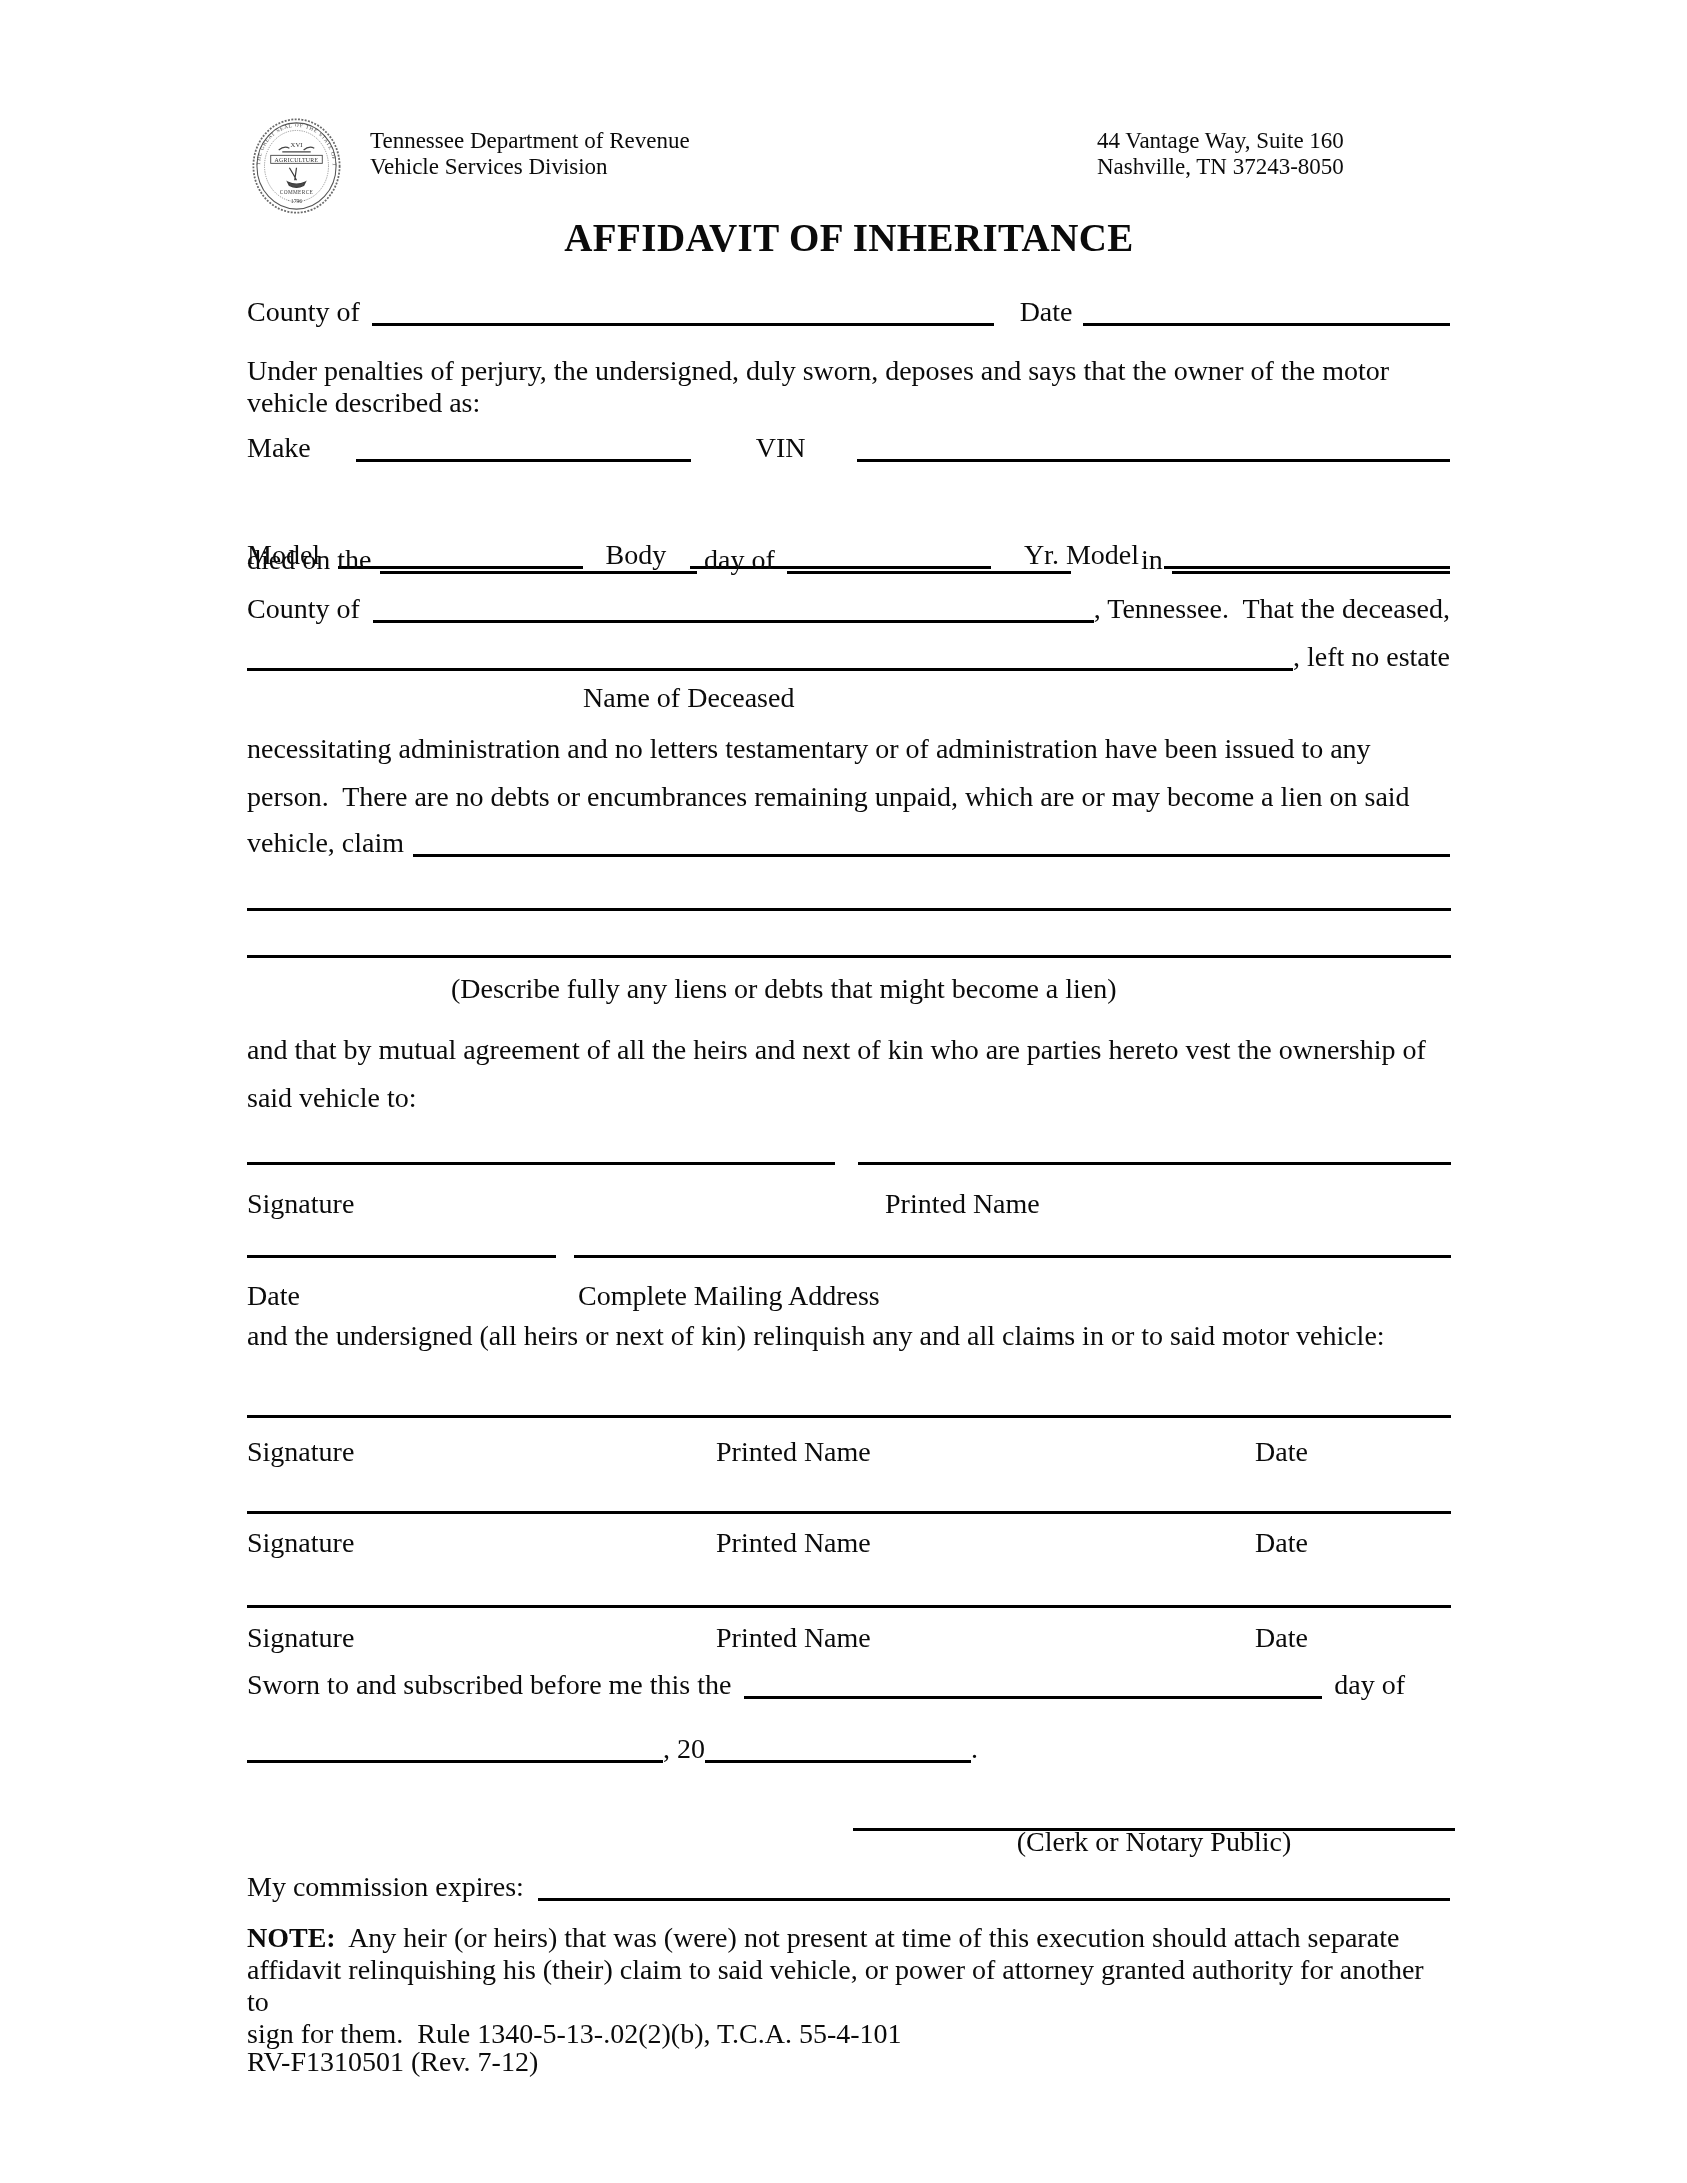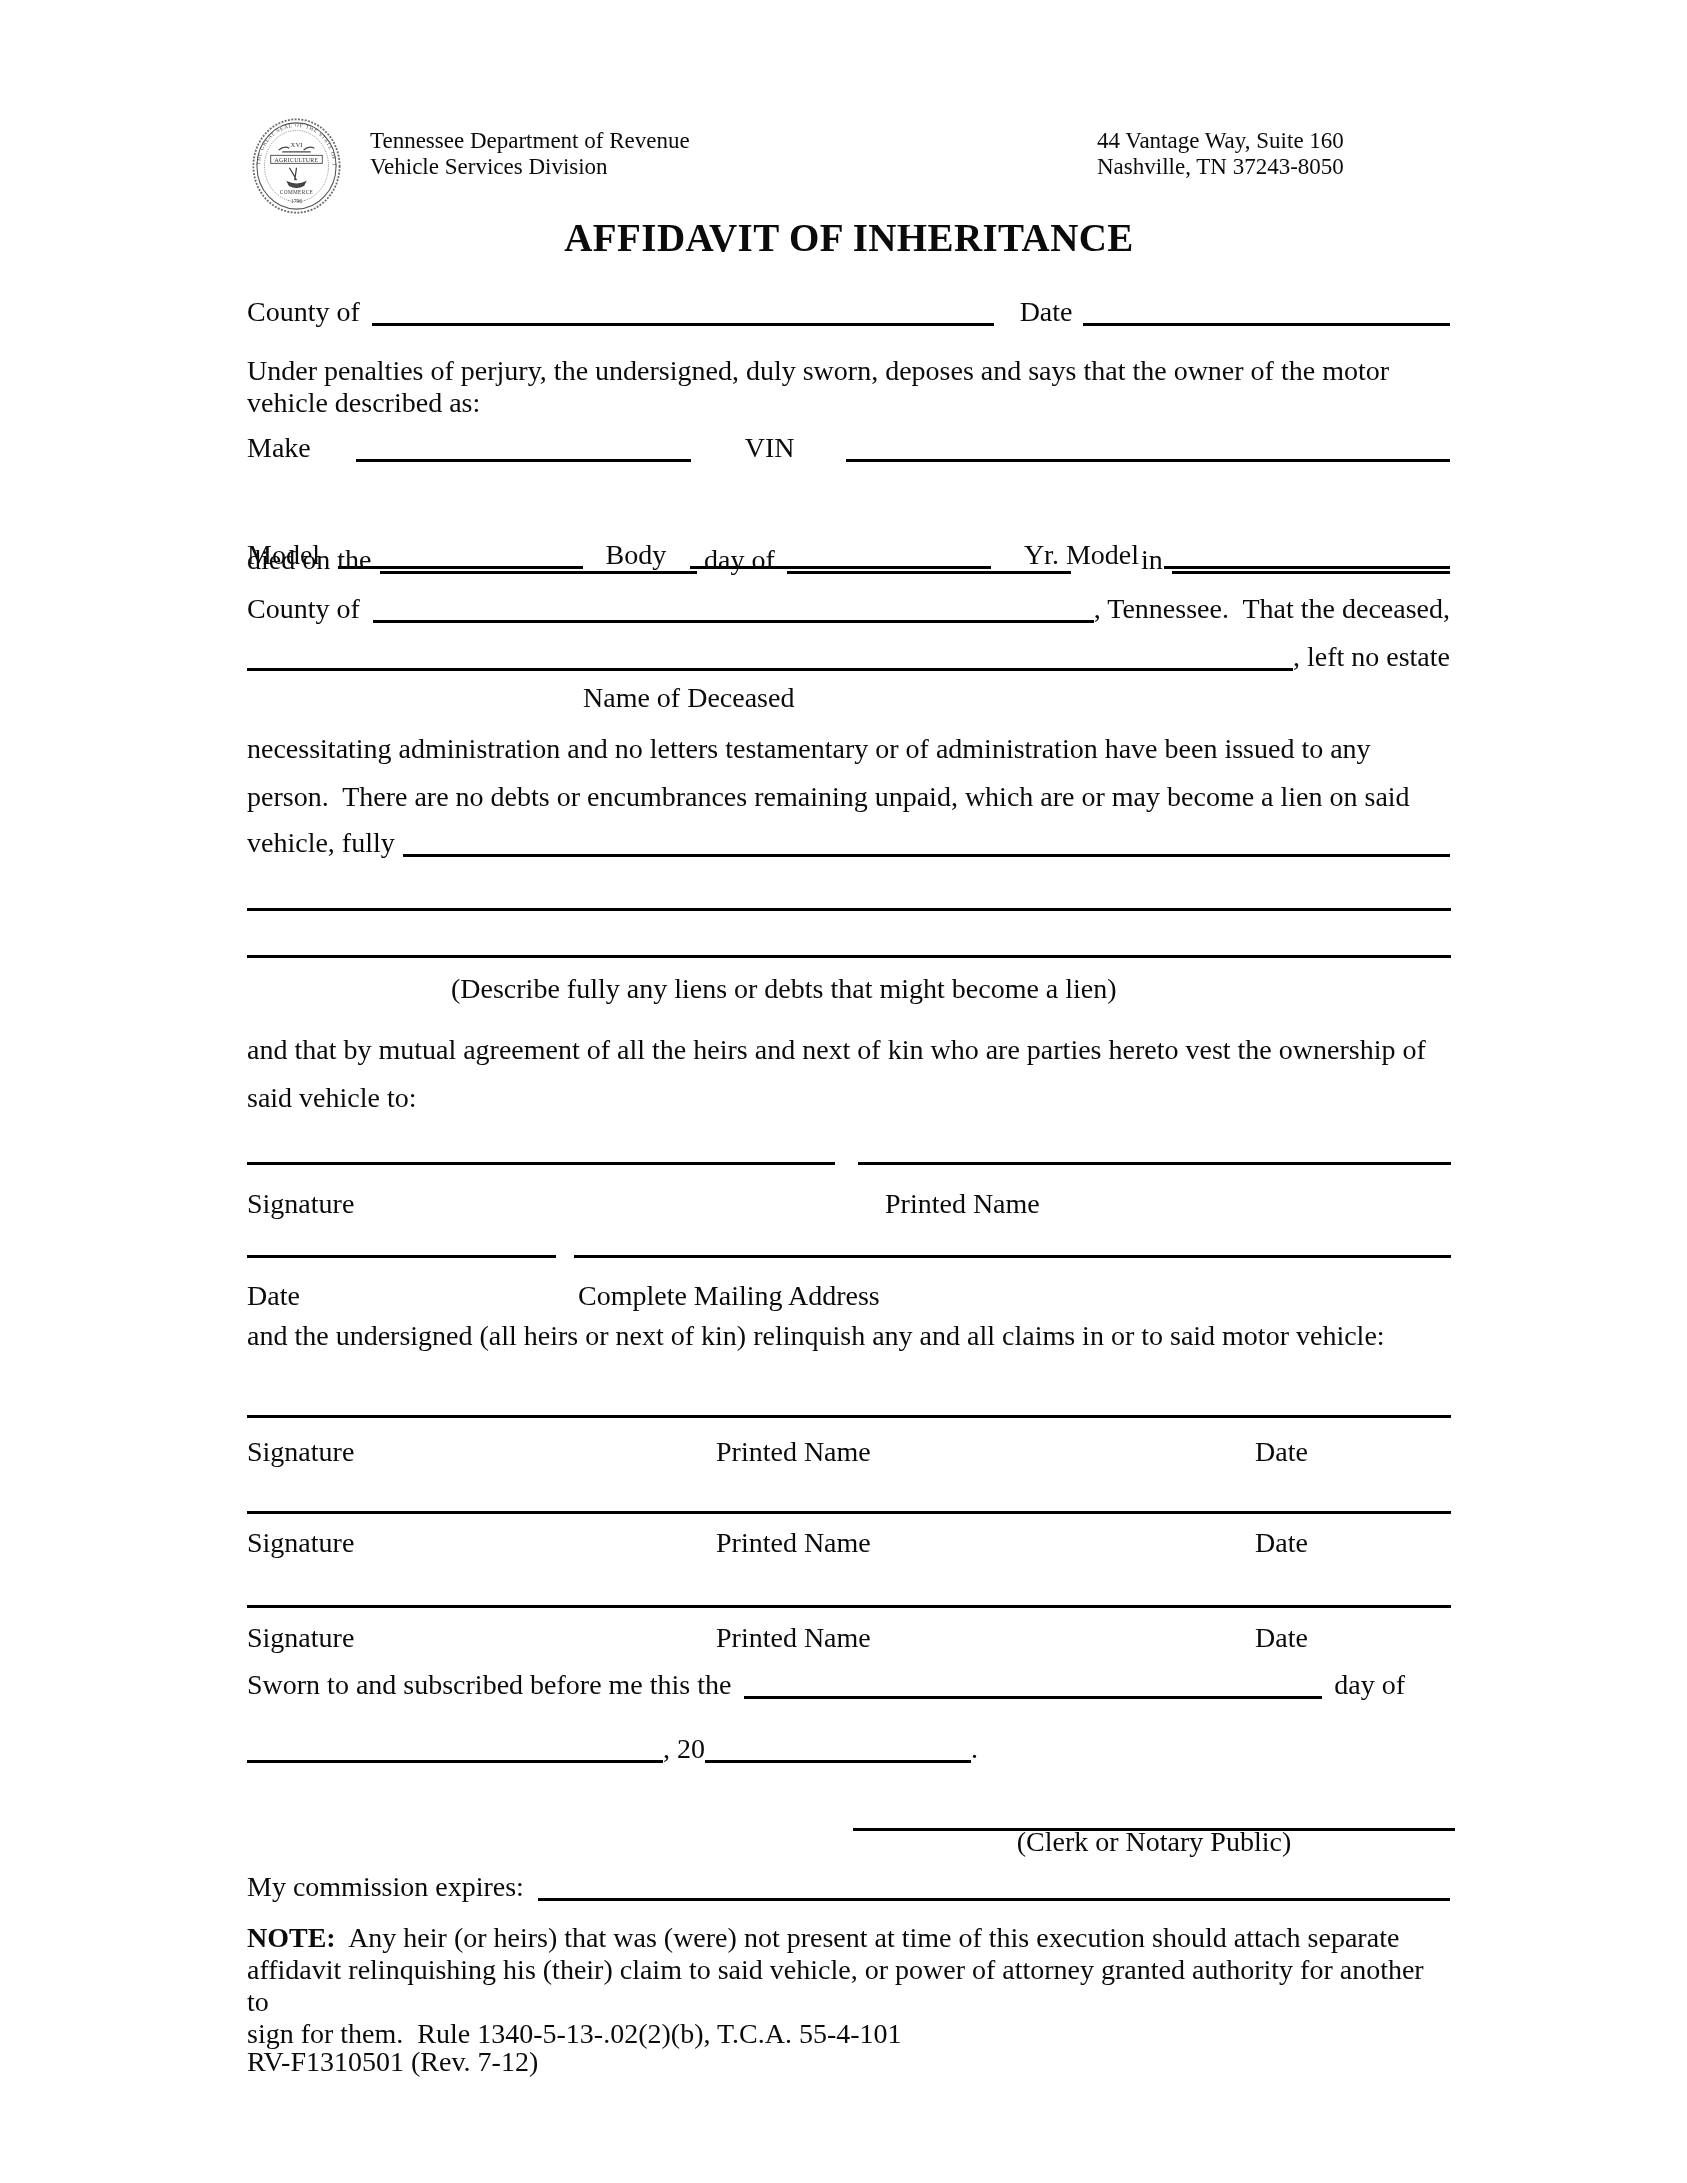--- a/index.html
+++ b/index.html
@@ -79,7 +79,7 @@
   <div class="row t flex" style="top:430px;gap:32px;">
     <span>Make</span>
     <span class="blank" style="margin-left:13px; width:335px;"></span>
-    <span style="margin-left:22px;text-align:right;">VIN</span>
+    <span style="margin-left:33px;text-align:right;">VIN</span>
     <span class="blank grow" style="margin-left:19px;"></span>
   </div>
 

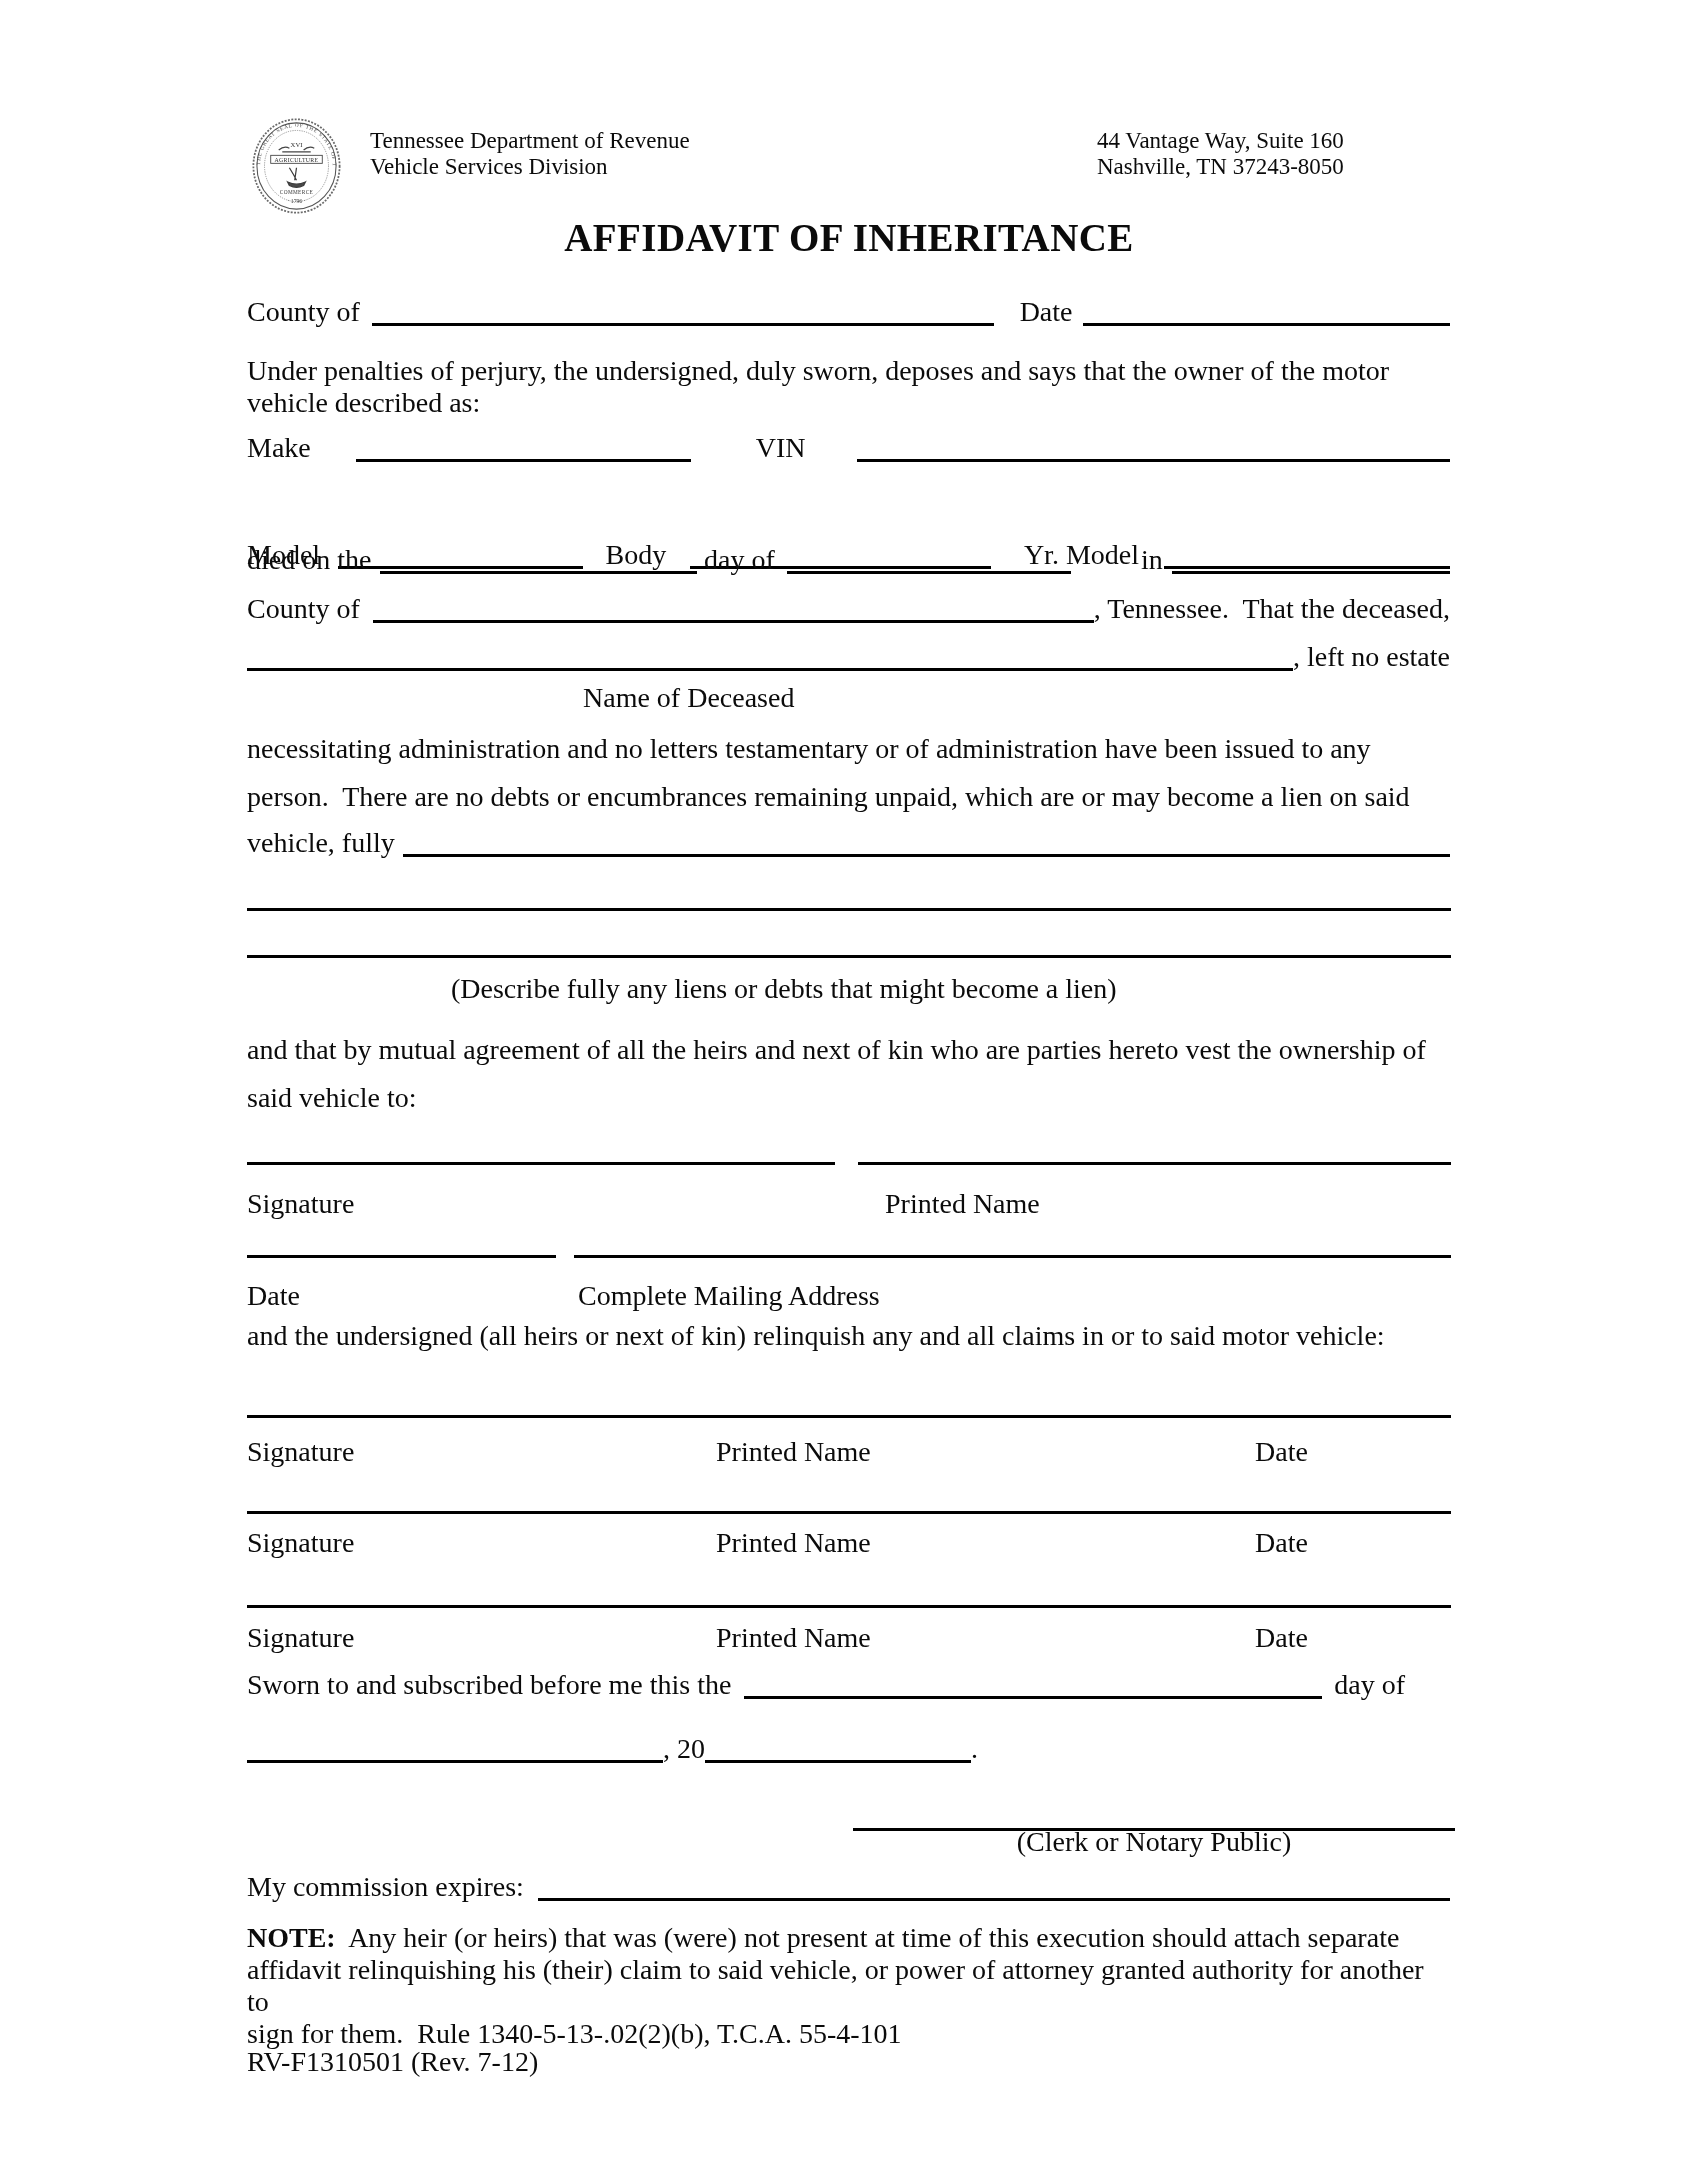--- a/index.html
+++ b/index.html
@@ -118,7 +118,7 @@
 person.  There are no debts or encumbrances remaining unpaid, which are or may become a lien on said</div>
 
   <div class="row t flex" style="top:825px;">
-    <span>vehicle, fully</span>
+    <span>vehicle, claim</span>
     <span class="blank grow" style="margin-left:8.7px;"></span>
   </div>
 

